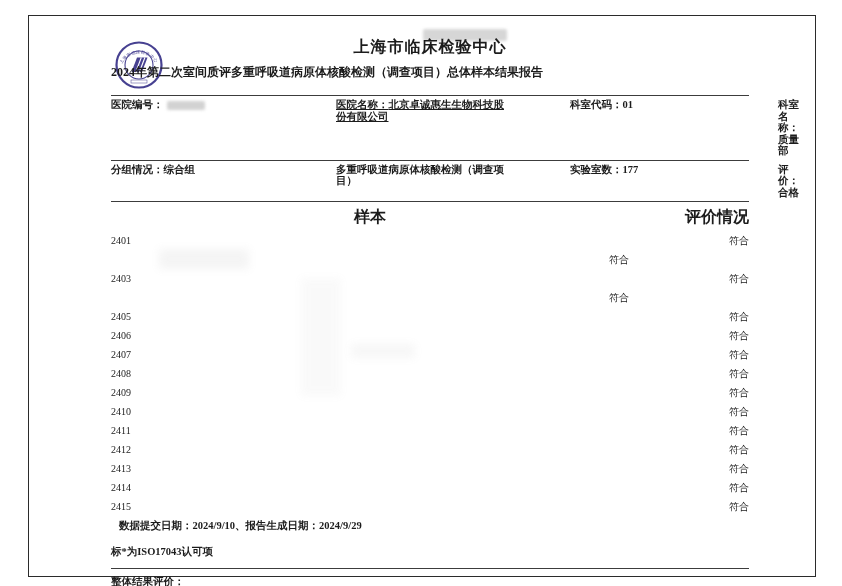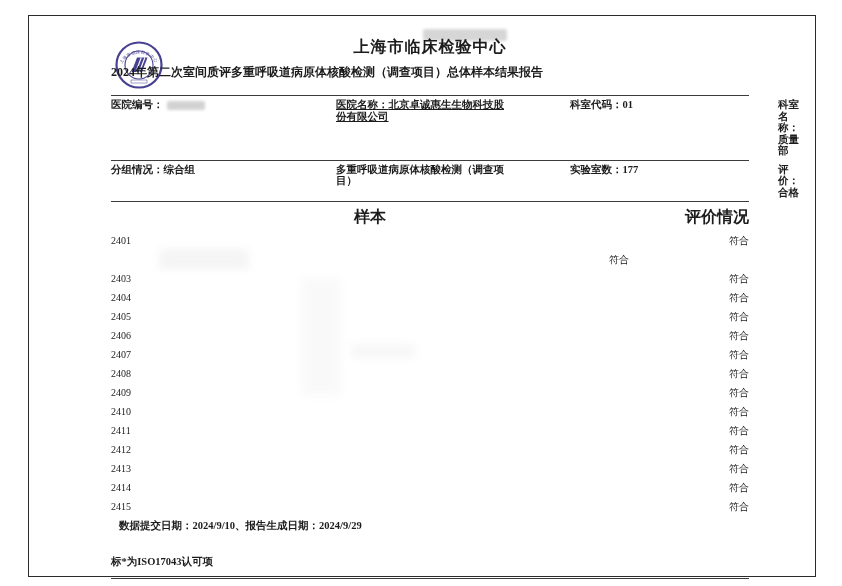--- a/index.html
+++ b/index.html
@@ -137,7 +137,6 @@
           <div class="c-result">符合</div>
         </div>
       <div class="tbl-row">
-          <div class="c-sample">2404</div>
           <div class="c-result">符合</div>
         </div>
       <div class="tbl-row">

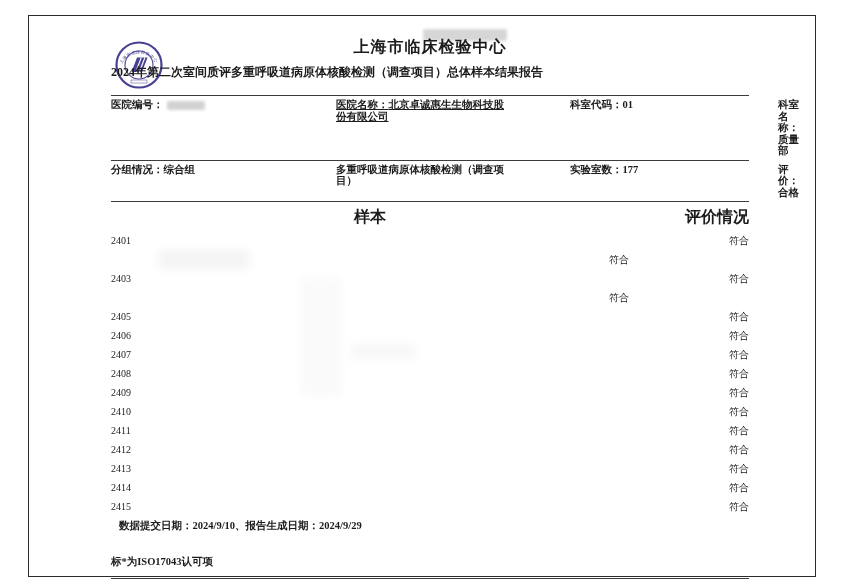--- a/index.html
+++ b/index.html
@@ -52,7 +52,7 @@
 
   
   .dates-line { margin-top:3px; font-size:10.5px; font-weight:bold; line-height:14px;margin-left:8px; }
-  .iso-line   { margin-top:22px; font-size:10.5px; font-weight:bold; line-height:14px; }
+  .iso-line   { margin-top:12px; font-size:10.5px; font-weight:bold; line-height:14px; }
   .footer-rule { margin-top:9px; }
   .overall-row { display:flex; justify-content:space-between; padding:6px 0; font-size:10.5px; font-weight:bold; line-height:14px;flex-direction:column; }
   .overall-value { margin-right:16px; }

